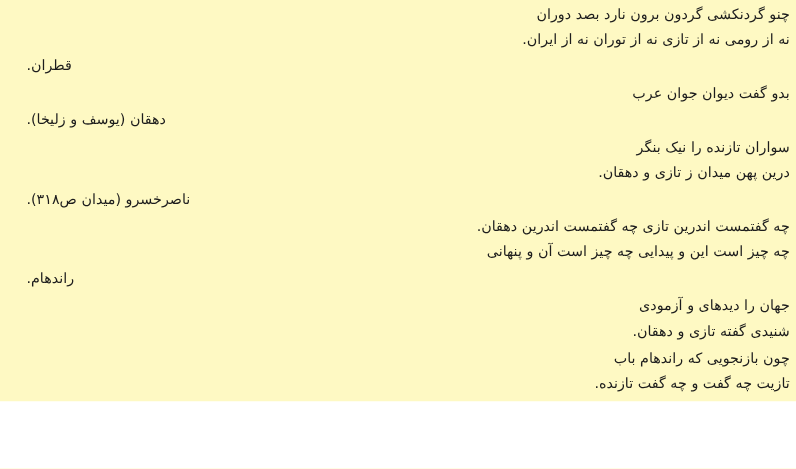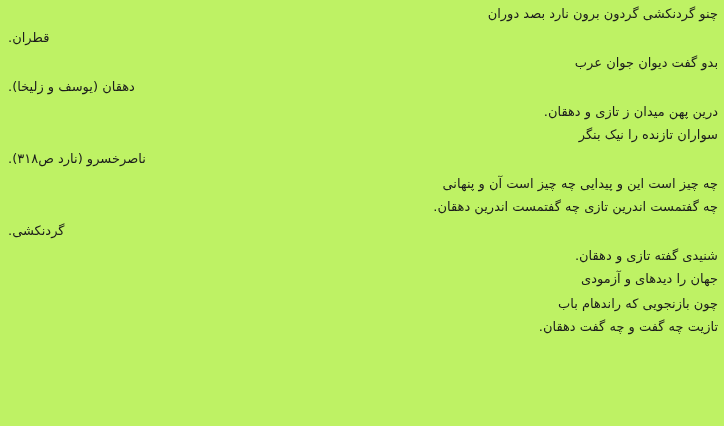--- a/index.html
+++ b/index.html
@@ -10,9 +10,9 @@
   .page {
     position: relative;
     width: 724px;
-    height: 426px;
+    height: 365px;
     overflow: hidden;
-    background: #bef264;
+    background: #fef9c3;
     font-family: "DejaVu Sans", "Liberation Sans", sans-serif;
     color: #1c1c1c;
     padding-top: 2px;

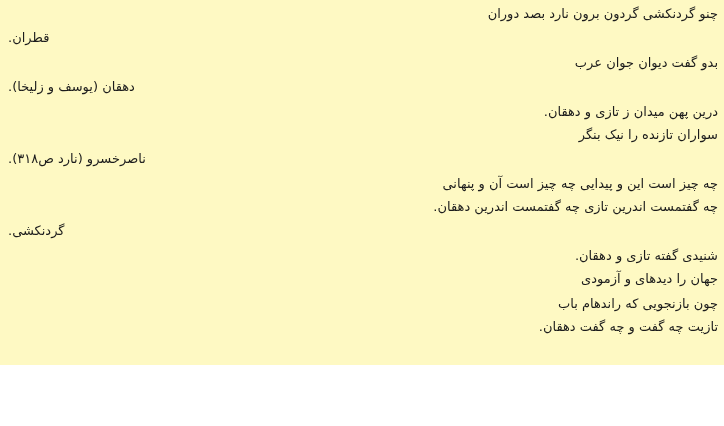--- a/index.html
+++ b/index.html
@@ -47,6 +47,7 @@
   <div class="entry">
     <div class="verse">
       <div>چنو گردنکشی گردون برون نارد بصد دوران</div>
+      <div>نه از رومی نه از تازی نه از توران نه از ایران.</div>
     </div>
     <div class="attribution">قطران.</div>
   </div>

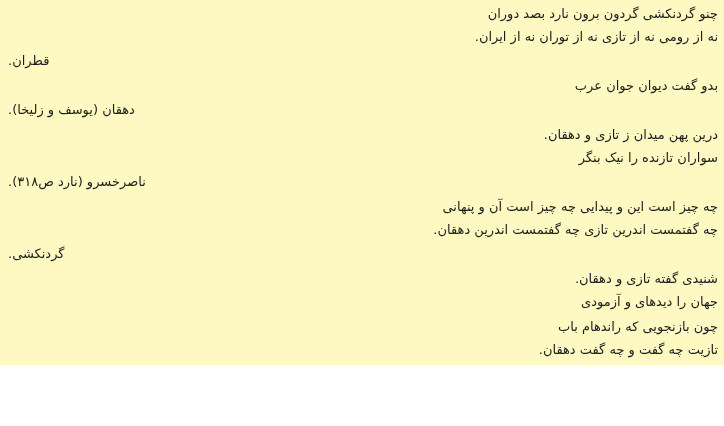--- a/index.html
+++ b/index.html
@@ -34,7 +34,7 @@
     text-align: left;
     font-size: 13px;
     line-height: 23px;
-    padding-left: 8px;
+    padding-left: 24px;
     margin-top: 1px;
     white-space: nowrap;
   }

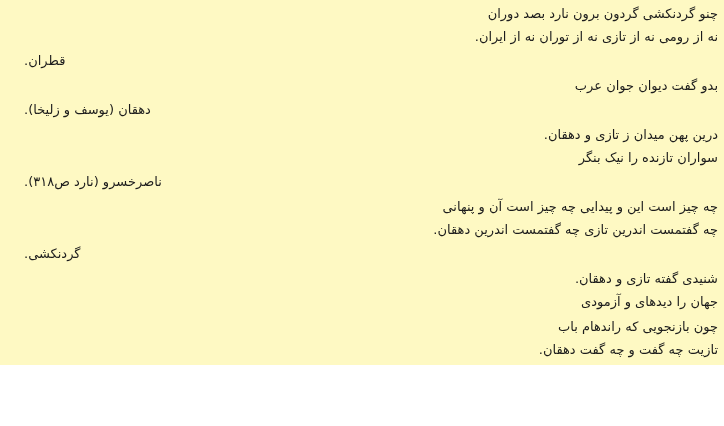--- a/index.html
+++ b/index.html
@@ -61,8 +61,8 @@
 
   <div class="entry">
     <div class="verse">
+      <div>سواران تازنده را نیک بنگر</div>
       <div>درین پهن میدان ز تازی و دهقان.</div>
-      <div>سواران تازنده را نیک بنگر</div>
     </div>
     <div class="attribution">ناصرخسرو (نارد ص۳۱۸).</div>
   </div>

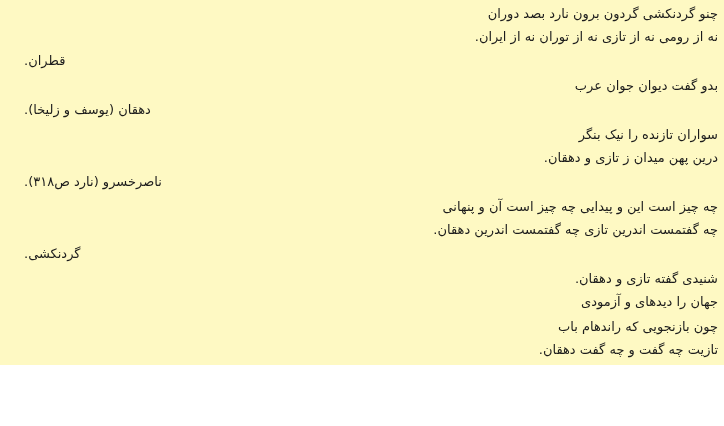--- a/index.html
+++ b/index.html
@@ -64,7 +64,7 @@
       <div>سواران تازنده را نیک بنگر</div>
       <div>درین پهن میدان ز تازی و دهقان.</div>
     </div>
-    <div class="attribution">ناصرخسرو (نارد ص۳۱۸).</div>
+    <div class="attribution">ناصرخسرو (میدان ص۳۱۸).</div>
   </div>
 
   <div class="entry">

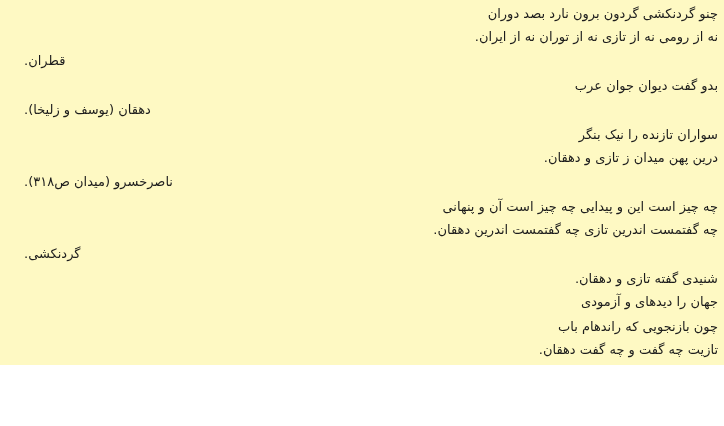--- a/index.html
+++ b/index.html
@@ -69,8 +69,8 @@
 
   <div class="entry">
     <div class="verse">
+      <div>چه گفتمست اندرین تازی چه گفتمست اندرین دهقان.</div>
       <div>چه چیز است این و پیدایی چه چیز است آن و پنهانی</div>
-      <div>چه گفتمست اندرین تازی چه گفتمست اندرین دهقان.</div>
     </div>
     <div class="attribution">گردنکشی.</div>
   </div>

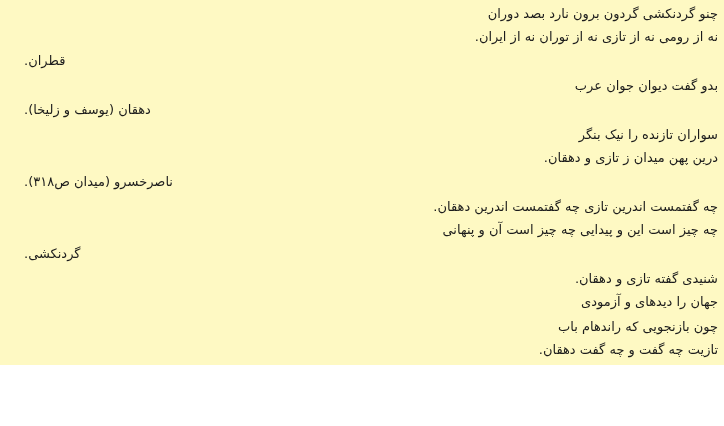--- a/index.html
+++ b/index.html
@@ -72,7 +72,7 @@
       <div>چه گفتمست اندرین تازی چه گفتمست اندرین دهقان.</div>
       <div>چه چیز است این و پیدایی چه چیز است آن و پنهانی</div>
     </div>
-    <div class="attribution">گردنکشی.</div>
+    <div class="attribution">راندهام.</div>
   </div>
 
   <div class="entry">

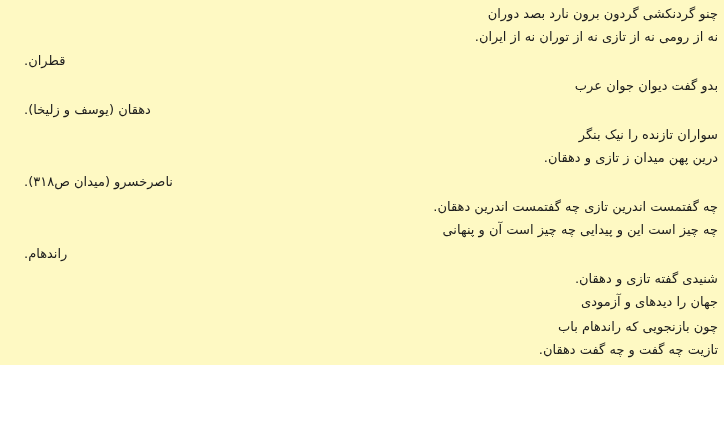--- a/index.html
+++ b/index.html
@@ -77,8 +77,8 @@
 
   <div class="entry">
     <div class="verse">
+      <div>جهان را دیدهای و آزمودی</div>
       <div>شنیدی گفته تازی و دهقان.</div>
-      <div>جهان را دیدهای و آزمودی</div>
     </div>
   </div>
 

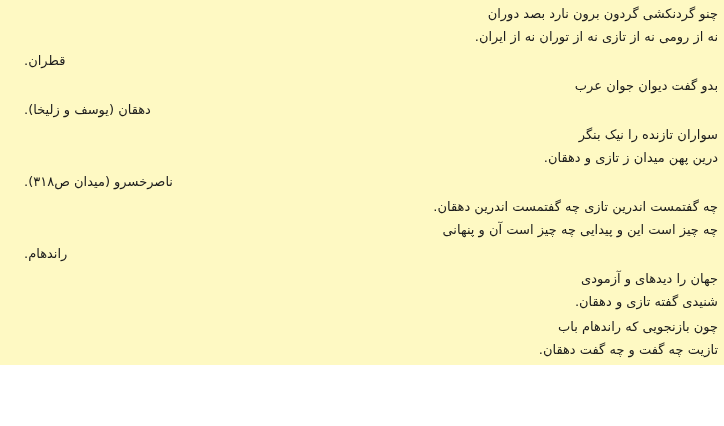--- a/index.html
+++ b/index.html
@@ -85,7 +85,7 @@
   <div class="entry">
     <div class="verse">
       <div>چون بازنجویی که راندهام باب</div>
-      <div>تازیت چه گفت و چه گفت دهقان.</div>
+      <div>تازیت چه گفت و چه گفت تازنده.</div>
     </div>
   </div>
 

